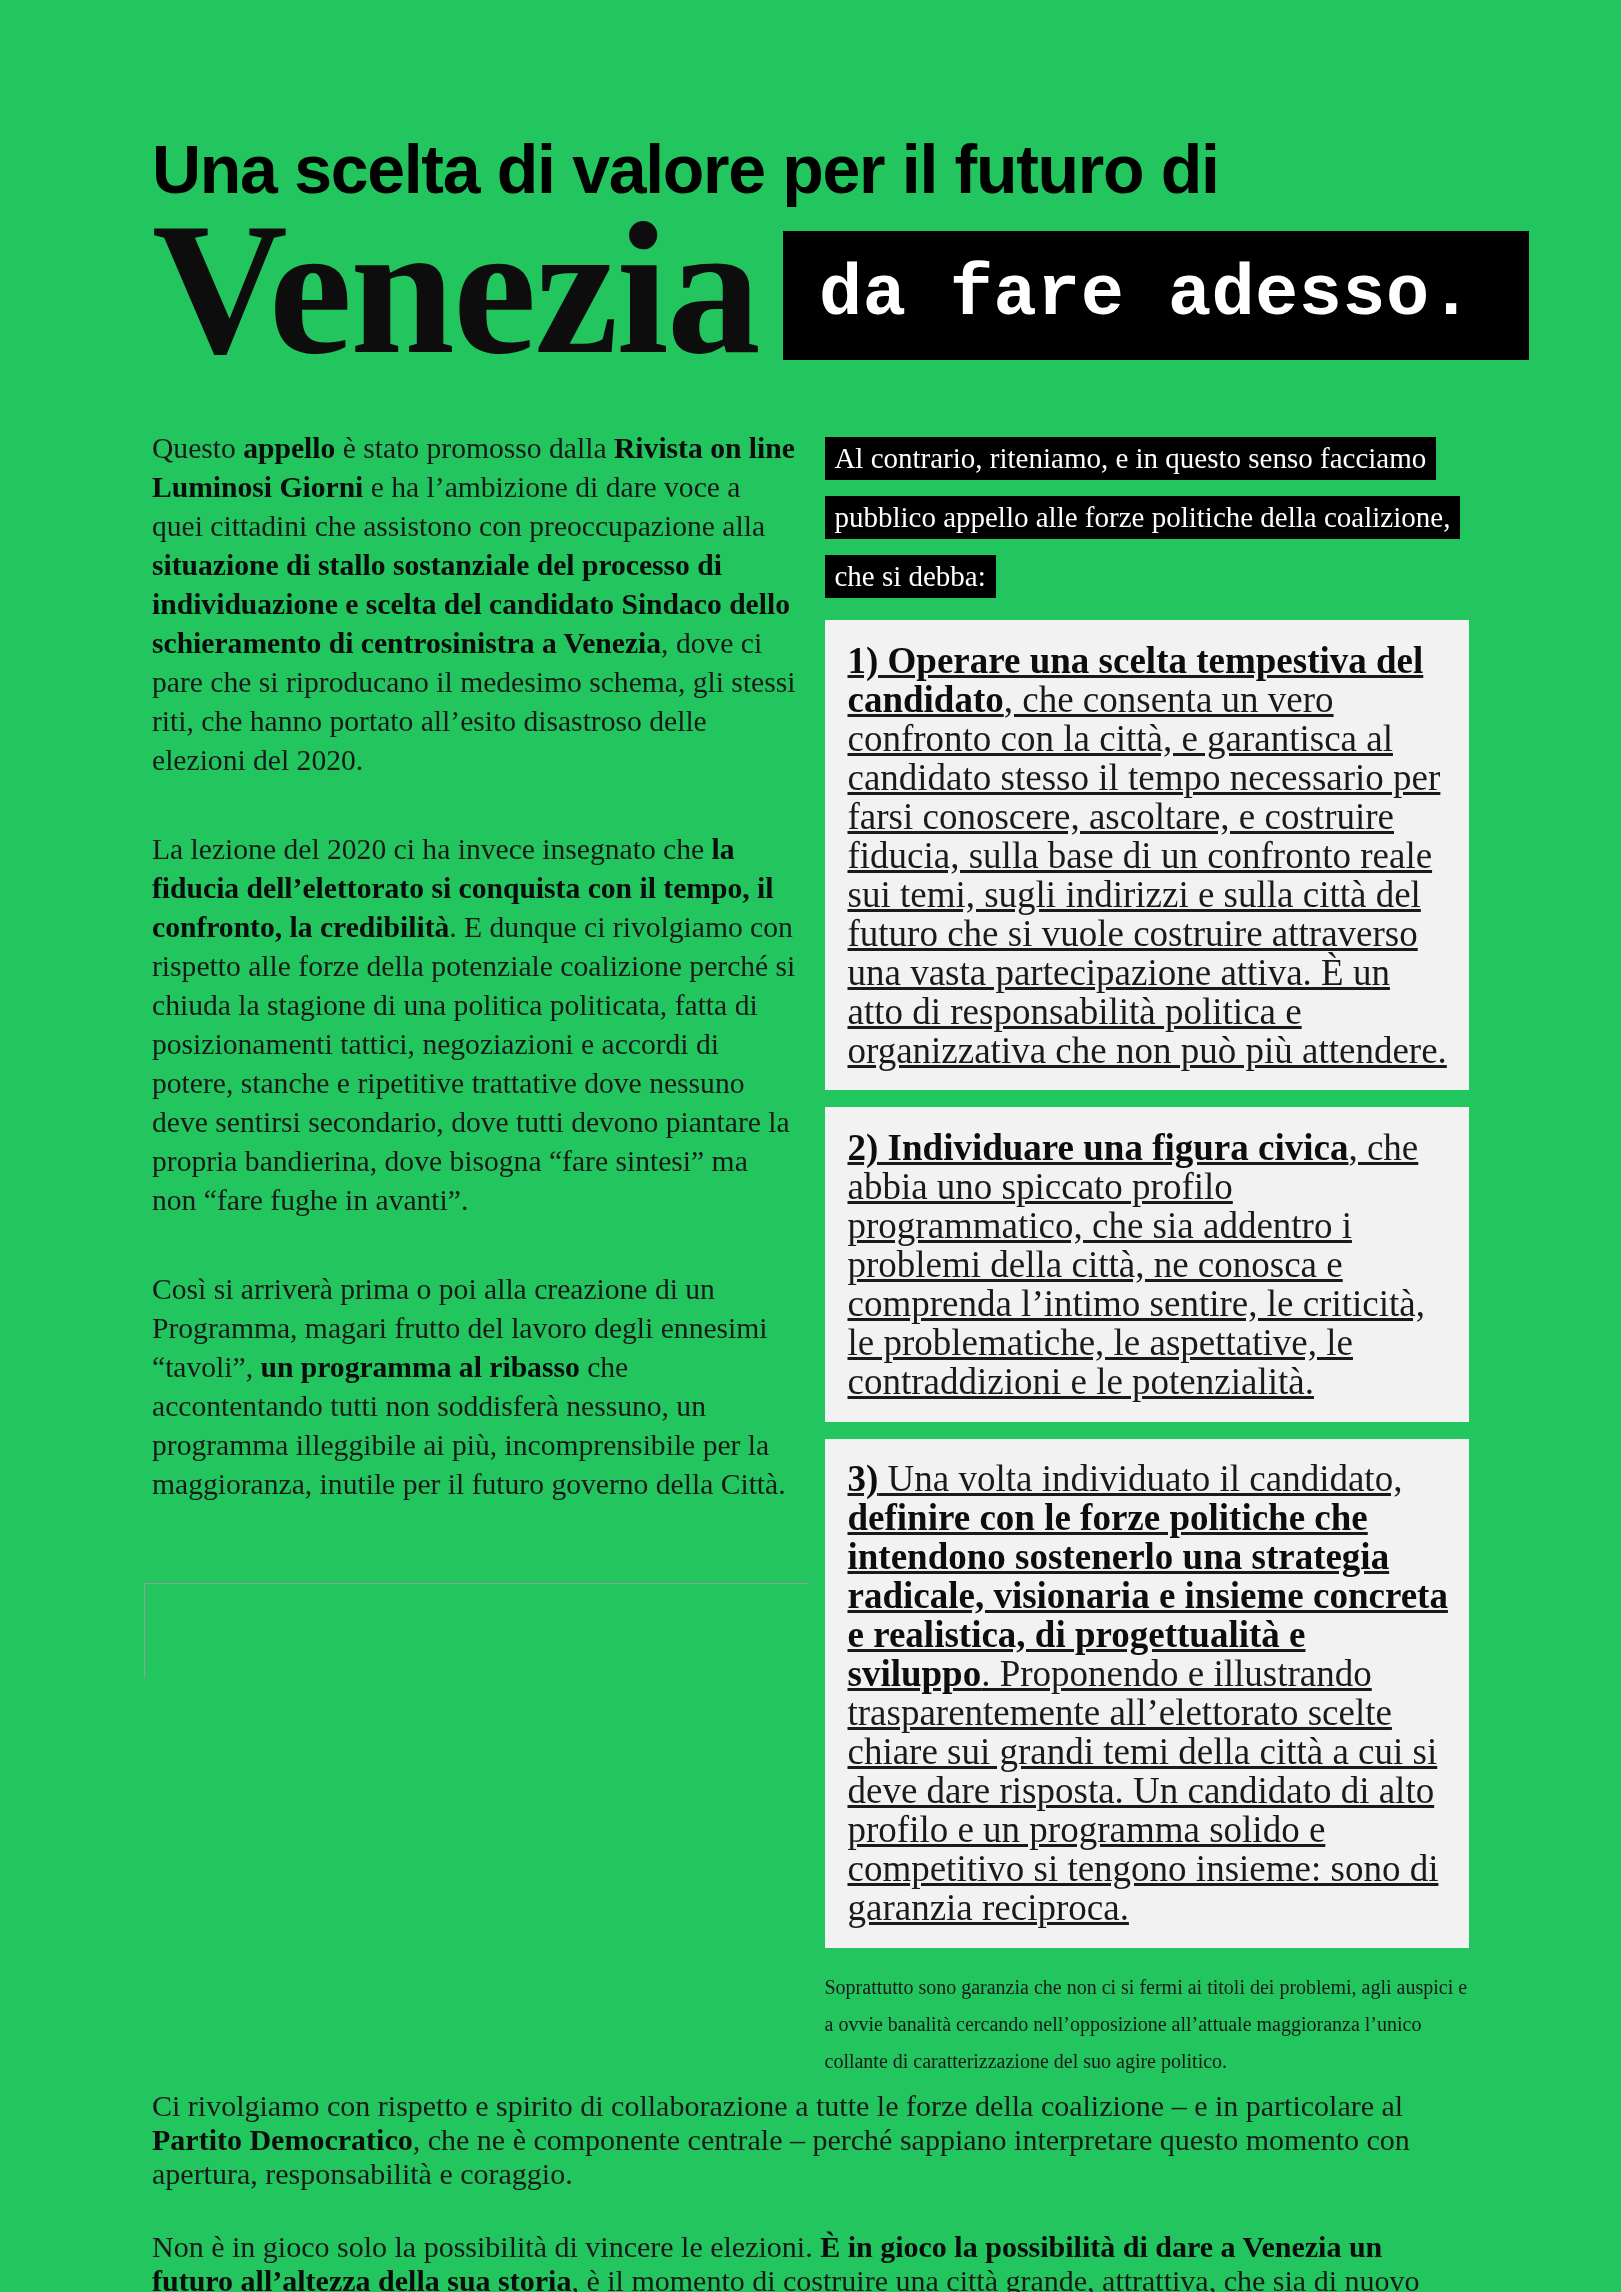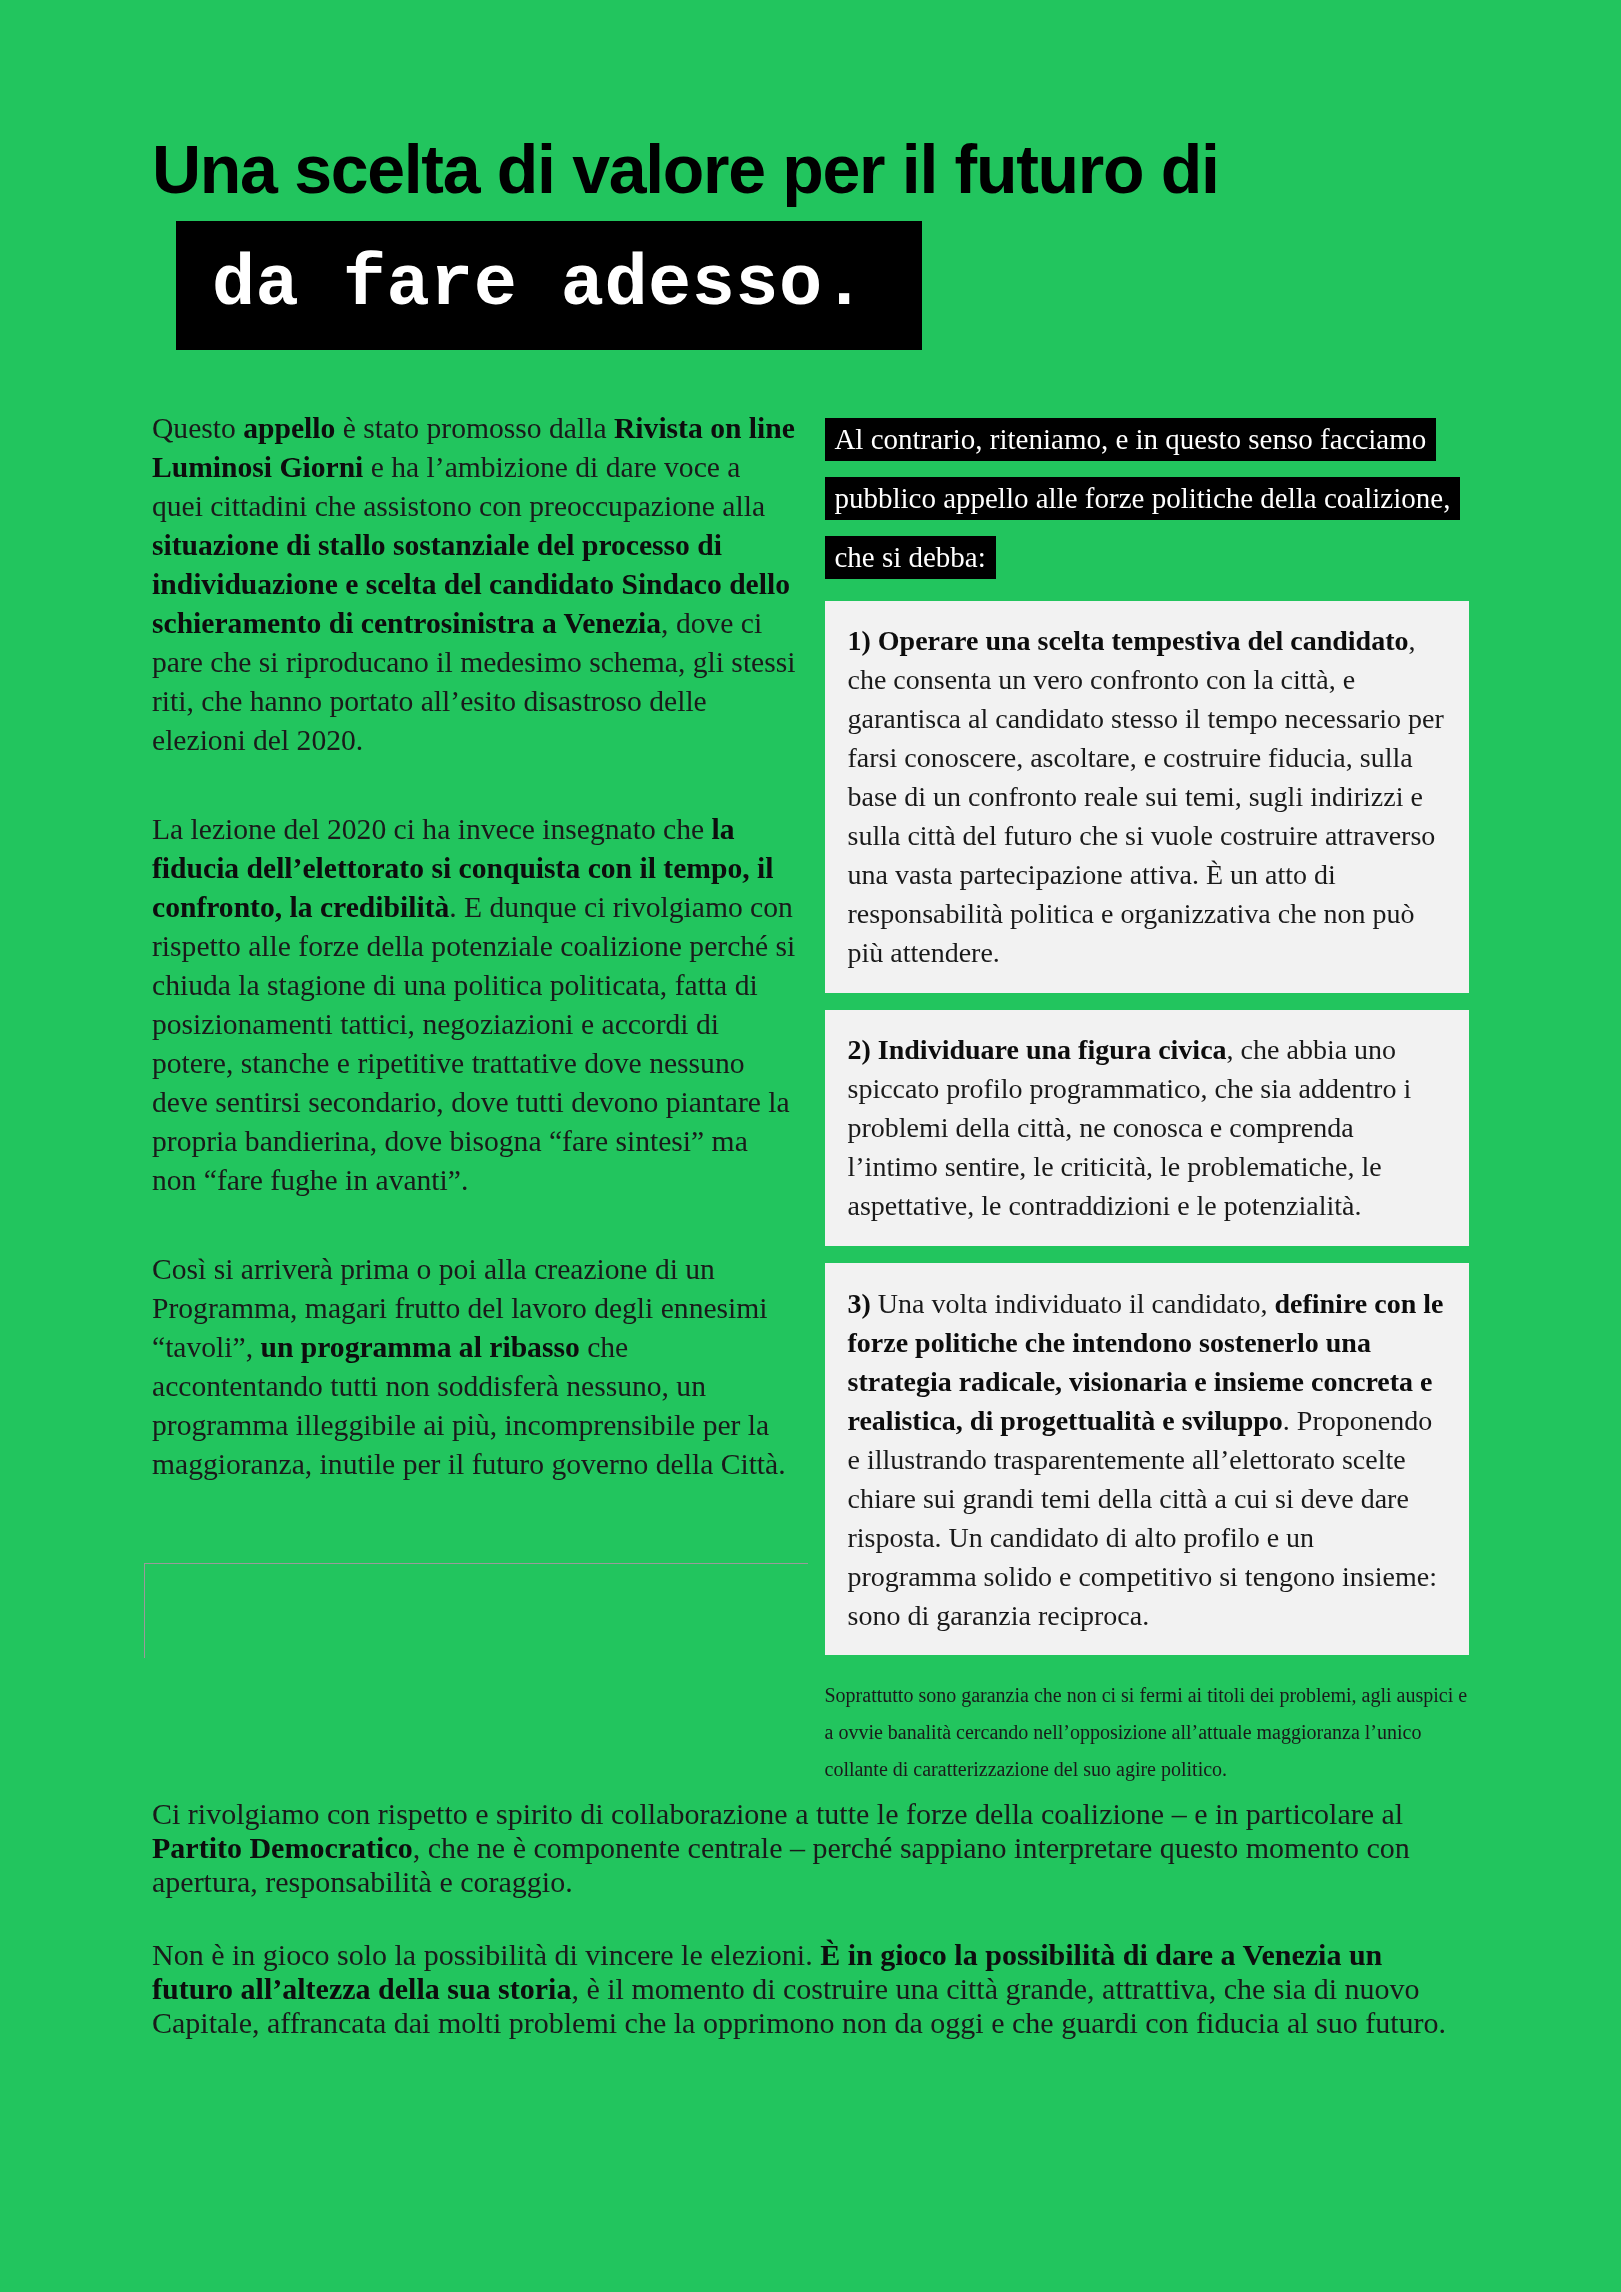--- a/index.html
+++ b/index.html
@@ -130,6 +130,7 @@
   <header>
     <div class="headline-line1">Una scelta di valore per il futuro di</div>
     <div class="title-row">
+      <span class="headline-city">Venezia</span>
       <span class="tag-box">
         <span>da fare adesso.</span>
       </span>

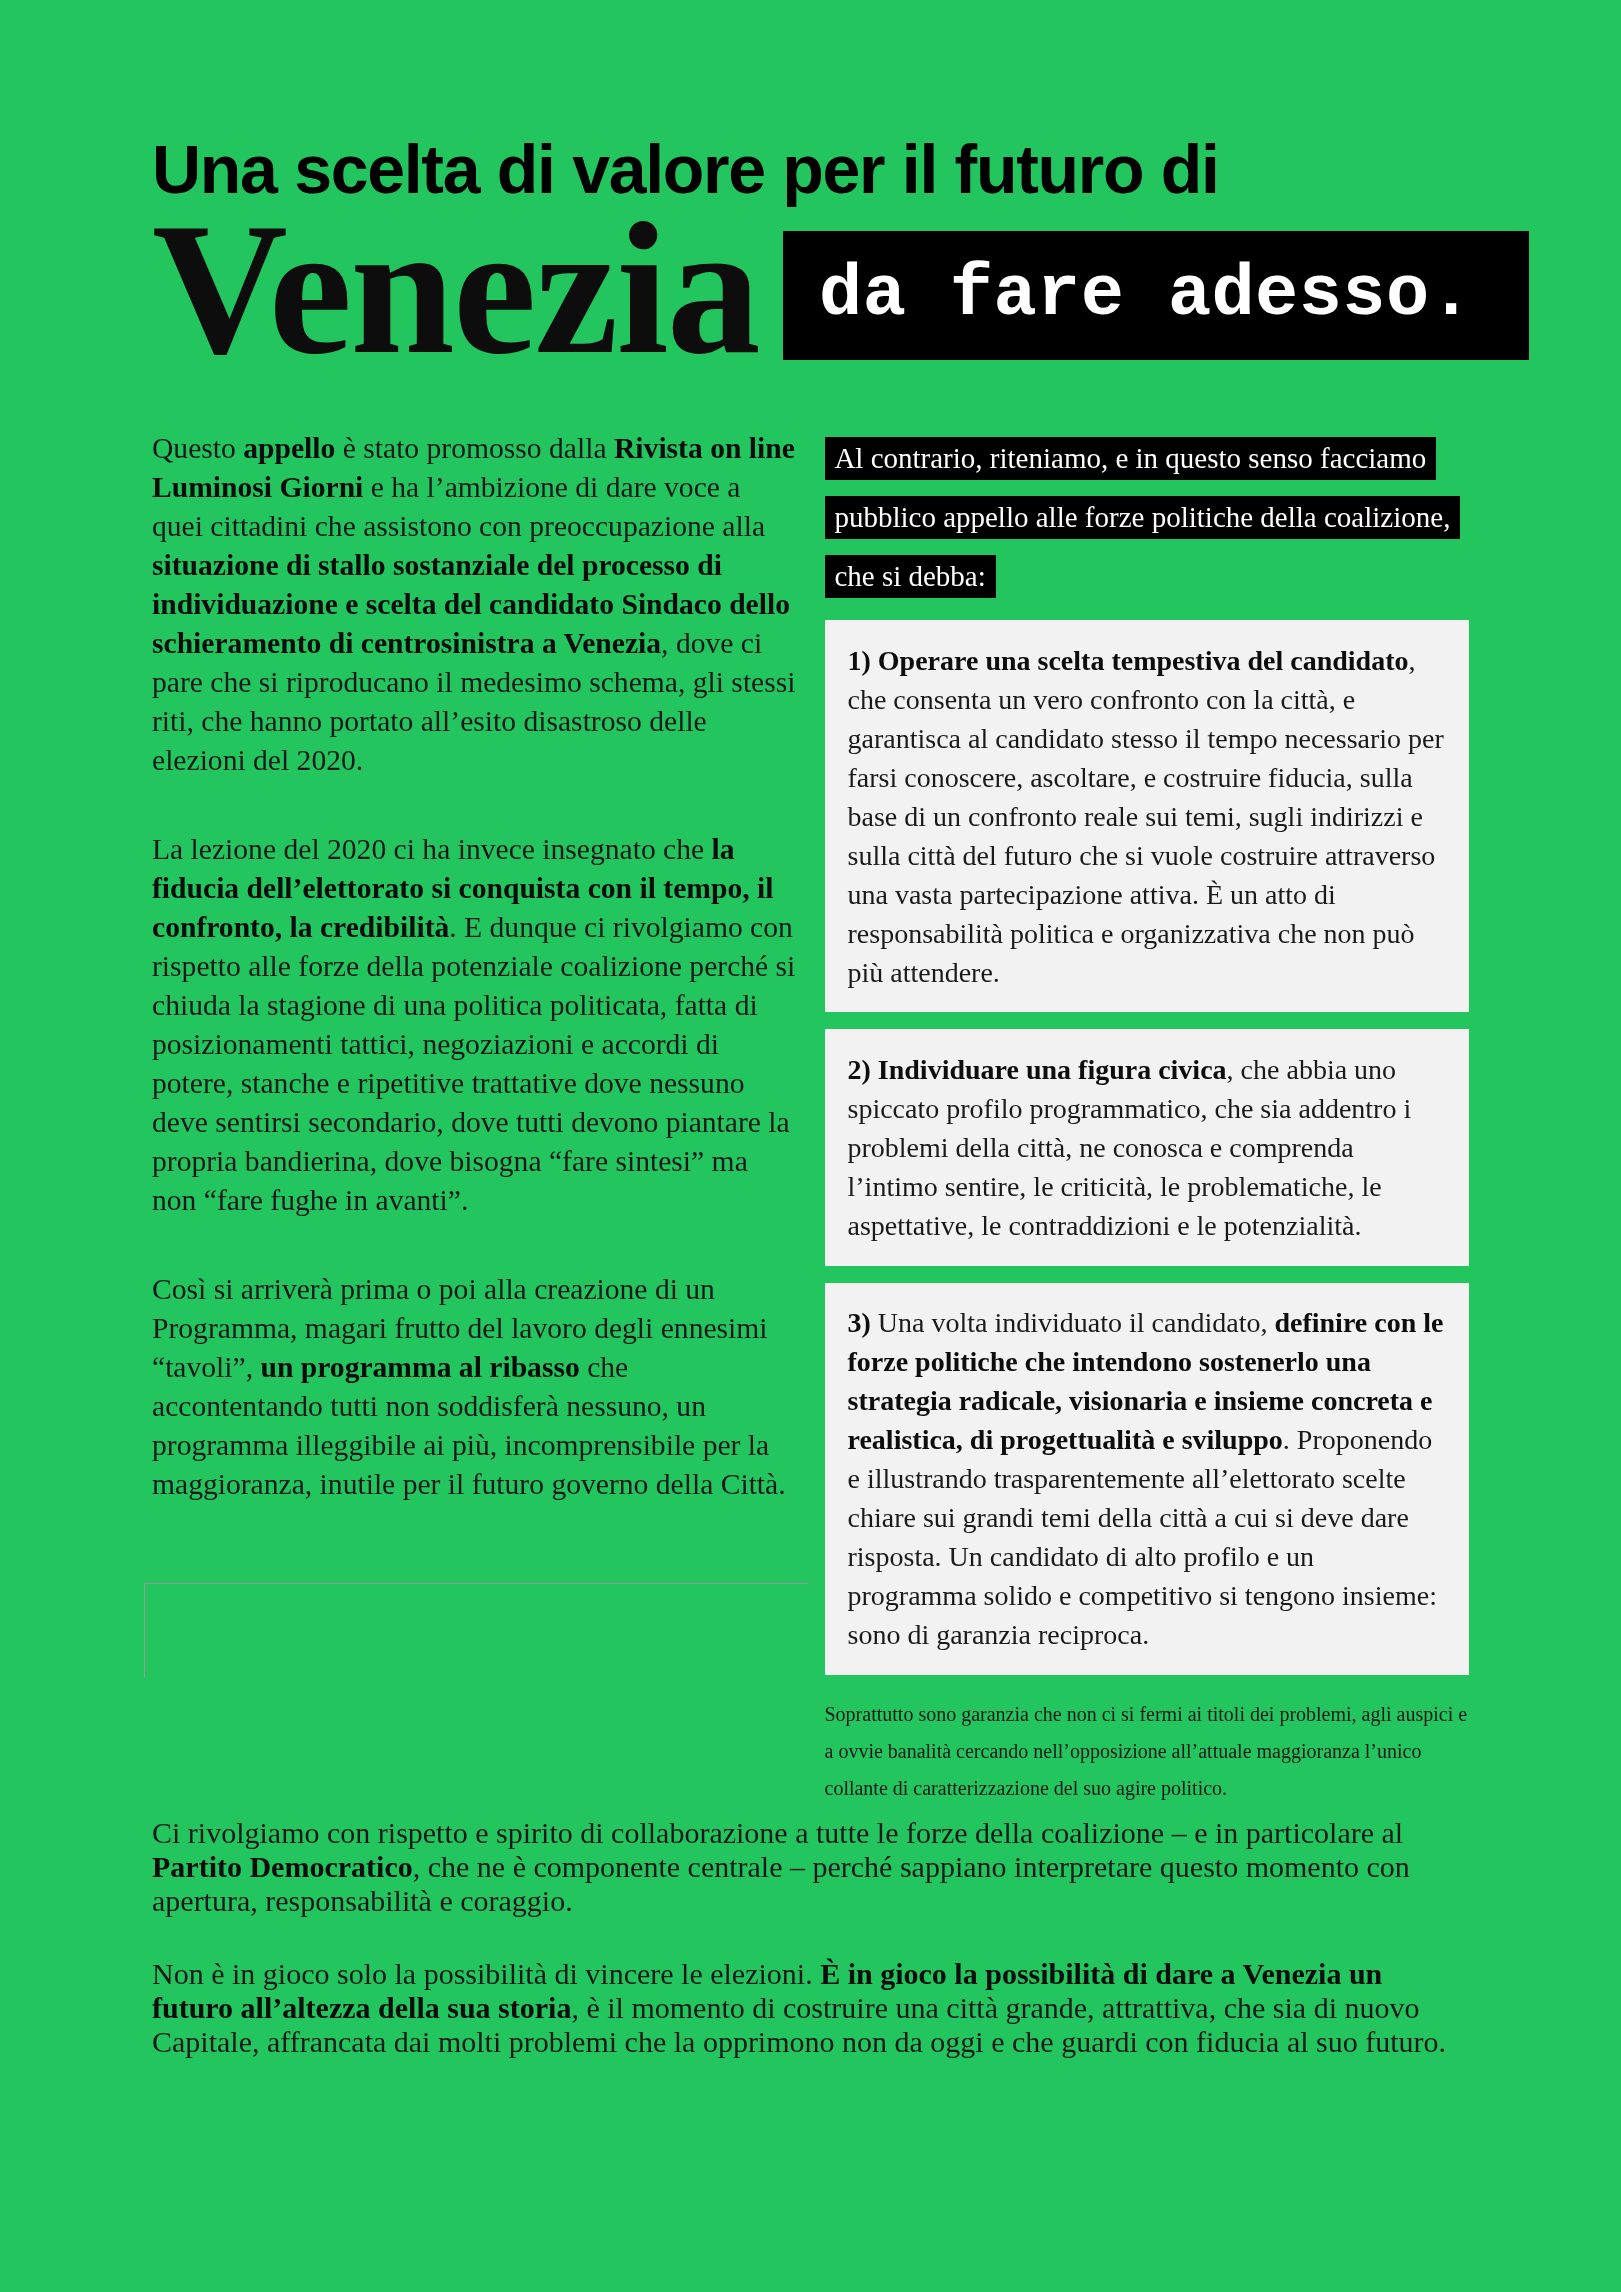--- a/index.html
+++ b/index.html
@@ -92,8 +92,9 @@
     margin-bottom: 17px;
   }
   .point p {
-    font-size: 28px;
+    font-size: 37px;
     line-height: 39px;
+    text-decoration: underline;
   }
 
   .closing {

